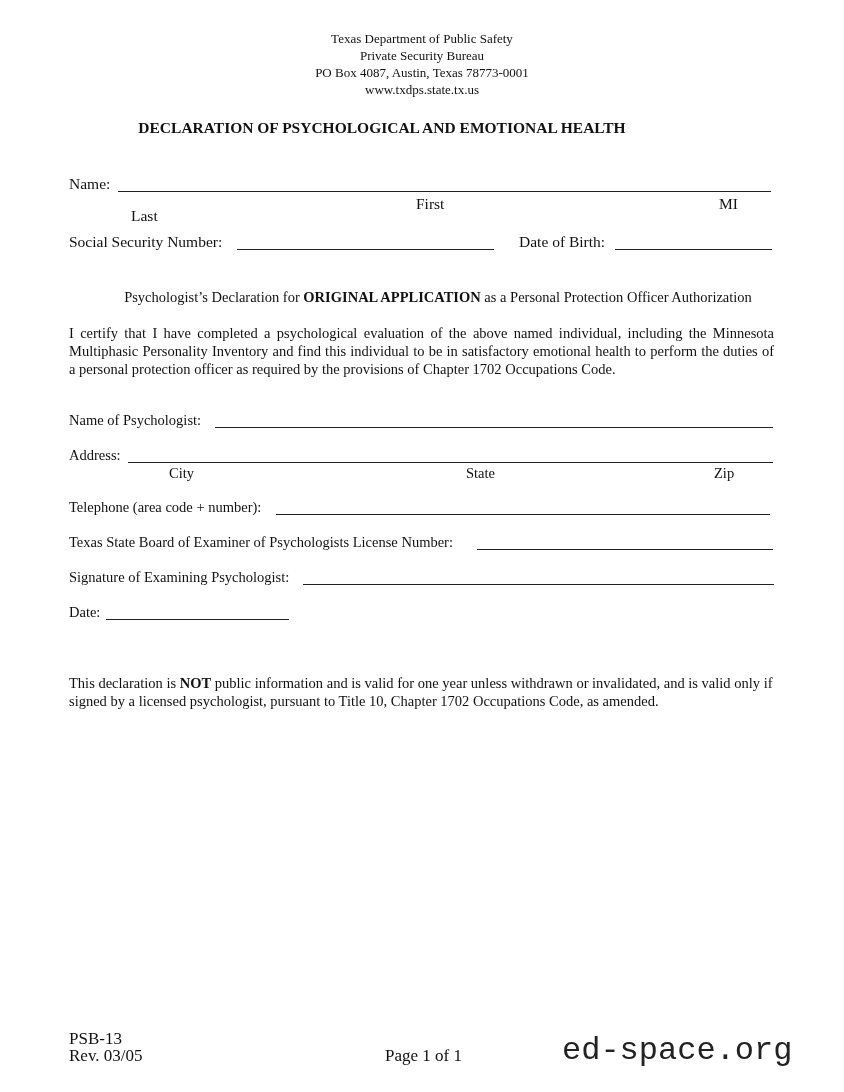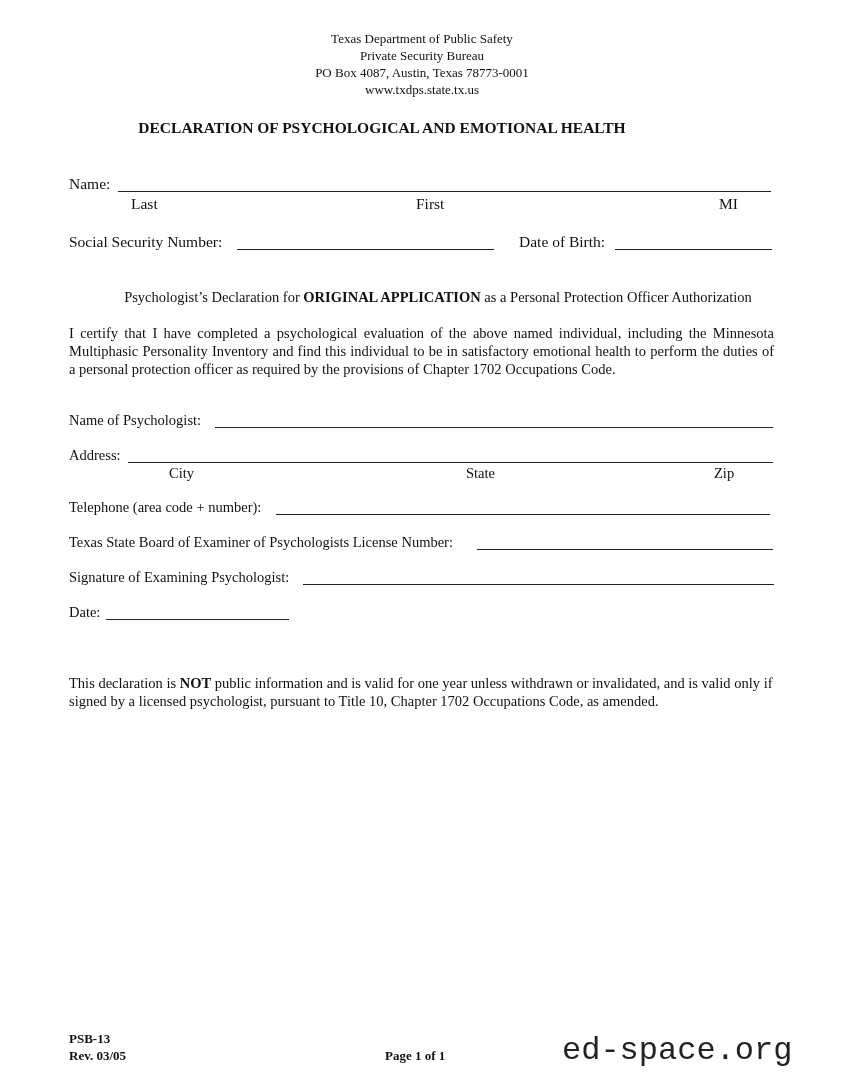--- a/index.html
+++ b/index.html
@@ -32,7 +32,7 @@
 <div class="line" style="left:118px; top:176px; width:653px; height:15px;">
   <span class="abs lbl" style="left:6px; top:0;"></span>
 </div>
-<div class="abs sub" style="left:131px; top:195px;text-align:center;">Last</div>
+<div class="abs sub" style="left:131px; top:207px;text-align:center;">Last</div>
 <div class="abs sub" style="left:416px; top:195px;">First</div>
 <div class="abs sub" style="left:719px; top:195px;">MI</div>
 

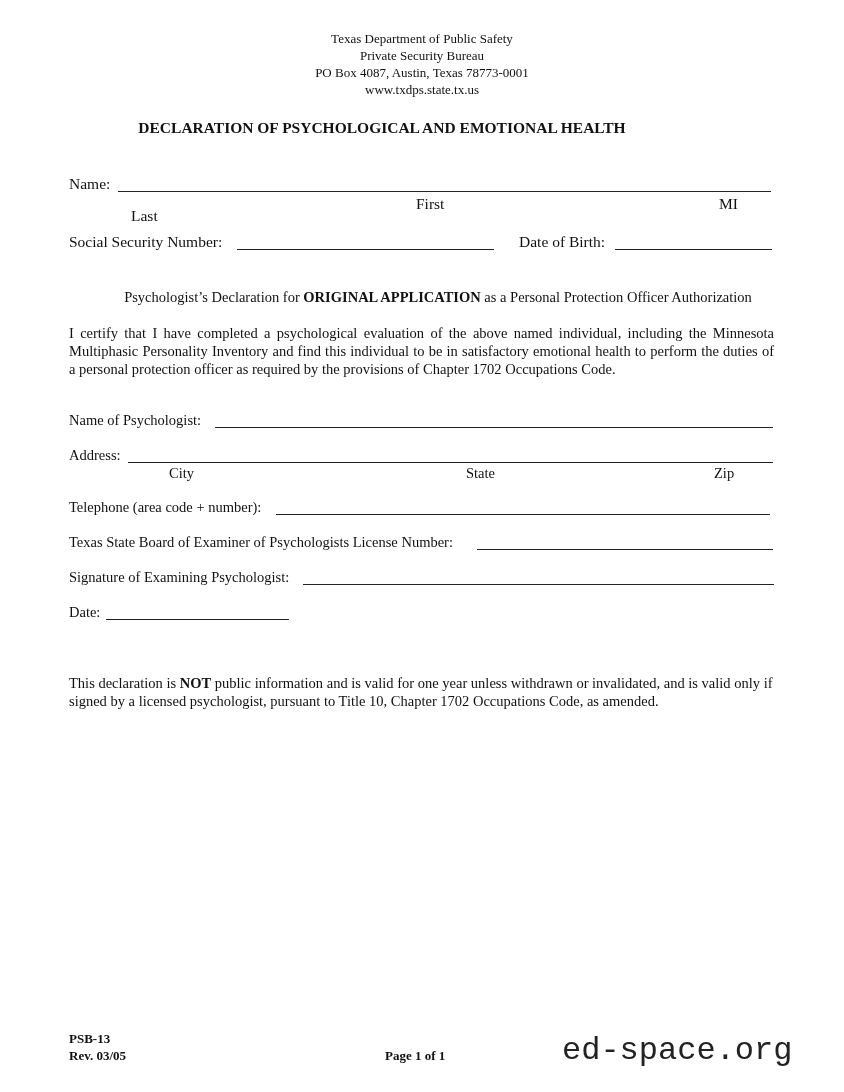--- a/index.html
+++ b/index.html
@@ -14,7 +14,7 @@
     .sub { font-size: 15.5px; }
     .para { left: 69px; width: 705px; font-size: 14.5px; line-height: 18px; text-align: justify; white-space: normal; }
     .para-center { left: 0; width: 844px; text-align: center; font-size: 14.5px; padding-left: 16px; }
-    .footer { font-size: 13px; line-height: 17px; font-weight: bold; }
+    .footer { font-size: 17px; line-height: 17px; }
     .watermark { font-family: "Liberation Mono", "DejaVu Sans Mono", monospace; font-size: 32px; color: #222; }
     b { font-weight: bold; }
   </style>

